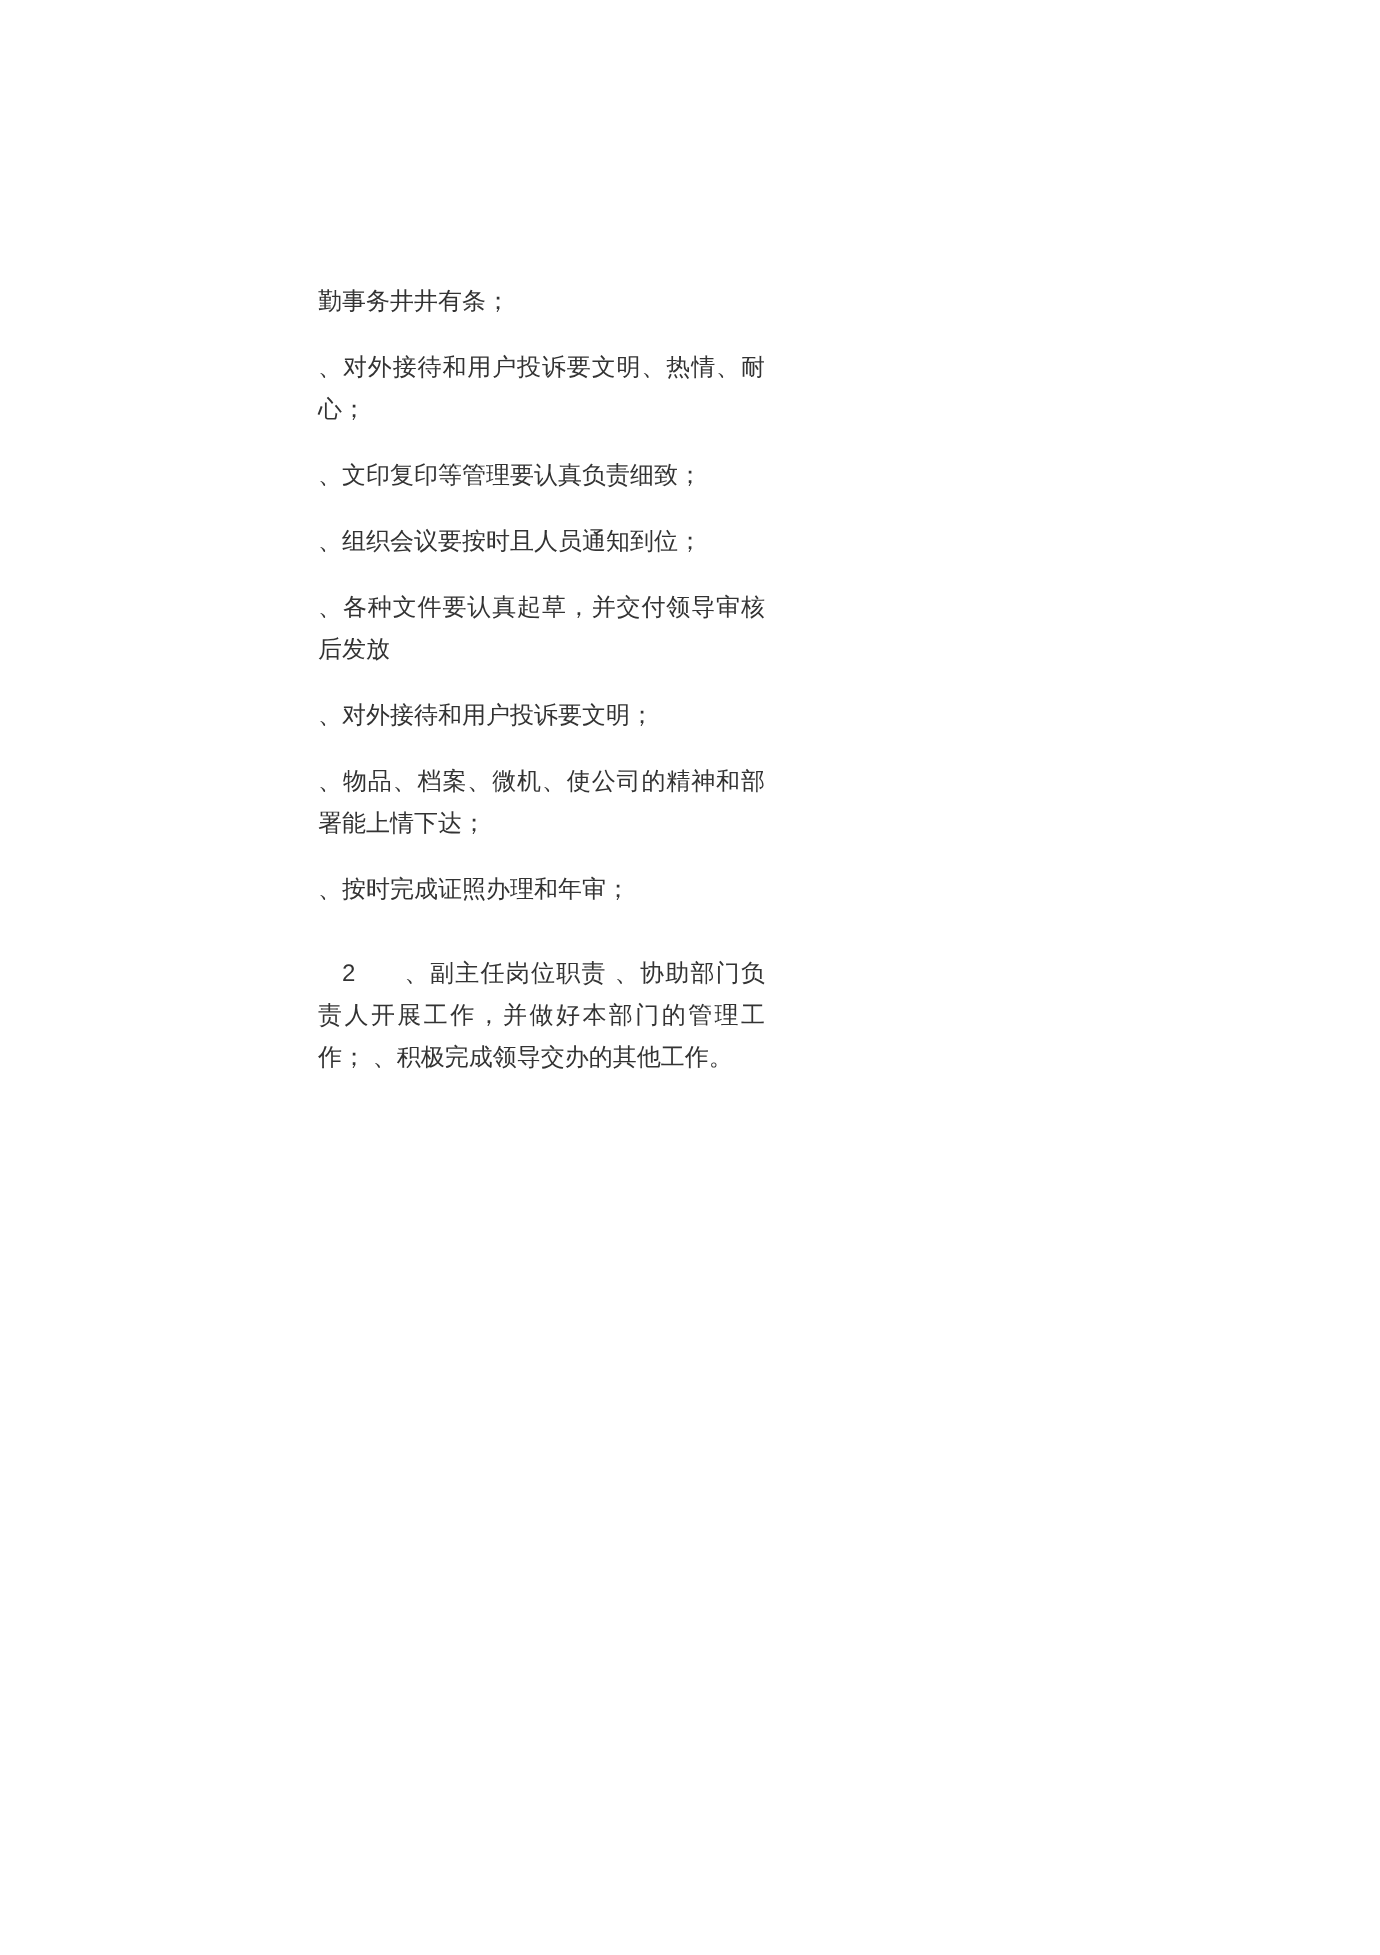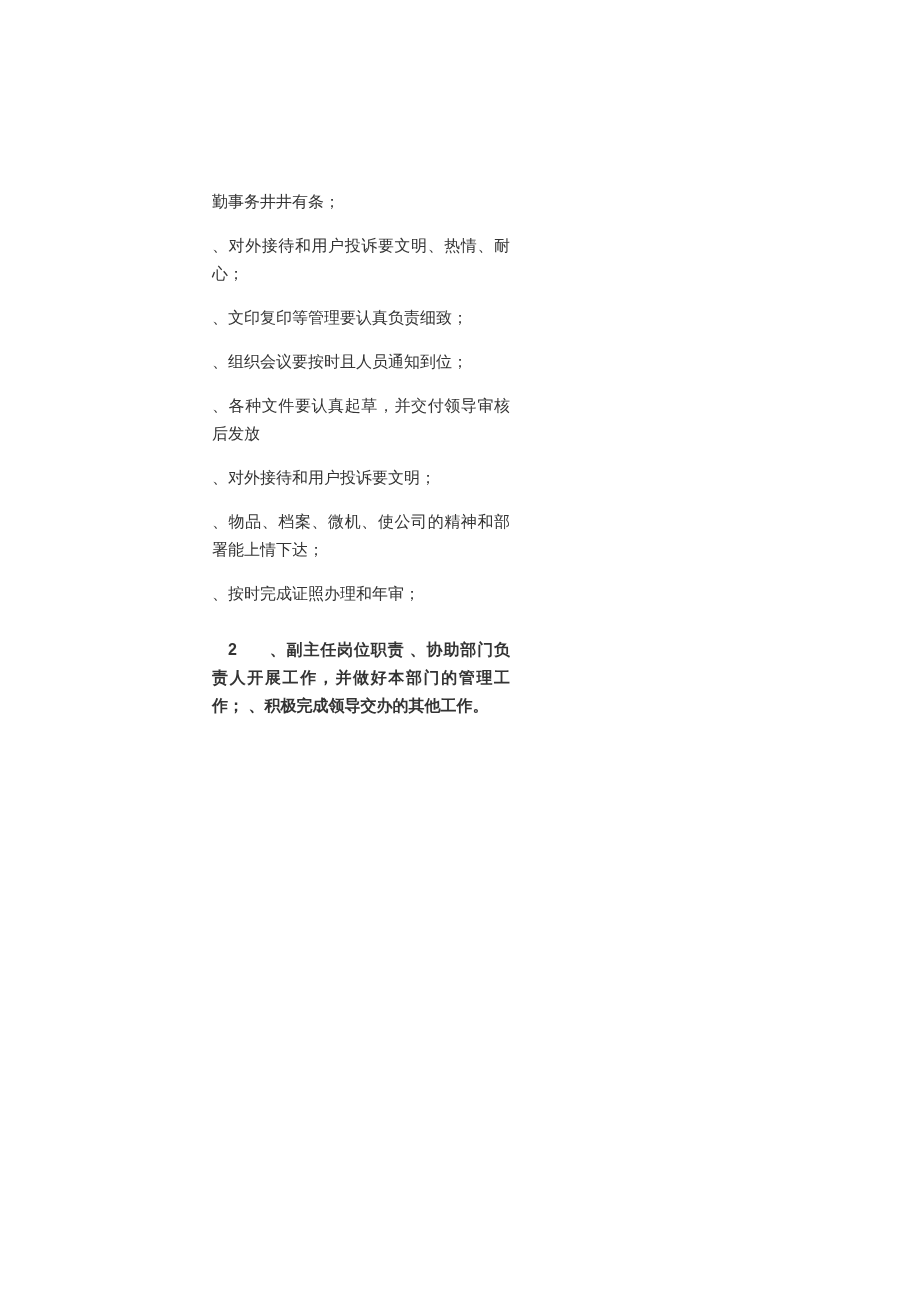--- a/index.html
+++ b/index.html
@@ -26,7 +26,6 @@
     }
     .section2 {
       margin-top: 28px;
-      font-weight: bold;
     }
     .num {
       font-family: Arial, sans-serif;

